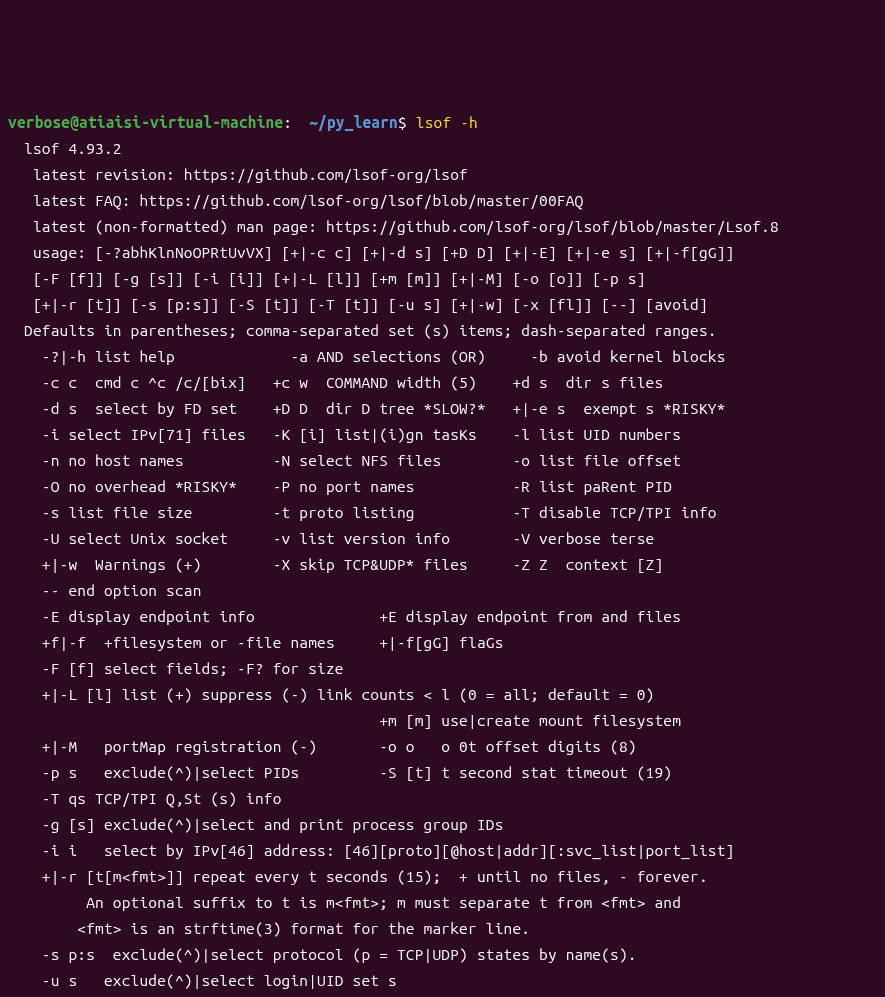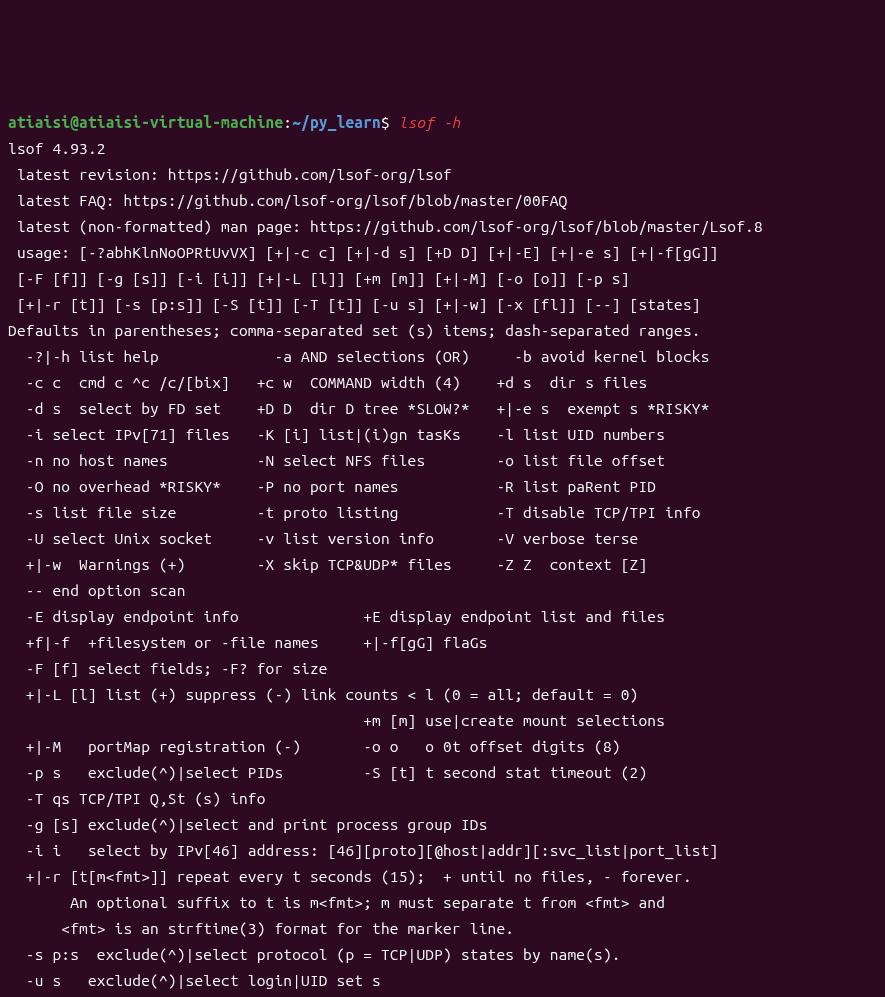--- a/index.html
+++ b/index.html
@@ -43,7 +43,7 @@
 
 
 
-<div><span><span class="prompt-user">atiaisi@atiaisi-virtual-machine</span><span class="prompt-dollar">:</span><span class="prompt-path">~/py_learn</span><span class="prompt-dollar">$</span><span class="command"> lsof -h</span></span>
+<div><span><span class="prompt-user">verbose@atiaisi-virtual-machine</span><span class="prompt-dollar">:</span><span class="prompt-path">~/py_learn</span><span class="prompt-dollar">$</span><span class="command"> lsof -h</span></span>
 <span class="output">lsof 4.93.2</span>
 <span class="output"> latest revision: https://github.com/lsof-org/lsof</span>
 <span class="output"> latest FAQ: https://github.com/lsof-org/lsof/blob/master/00FAQ</span>

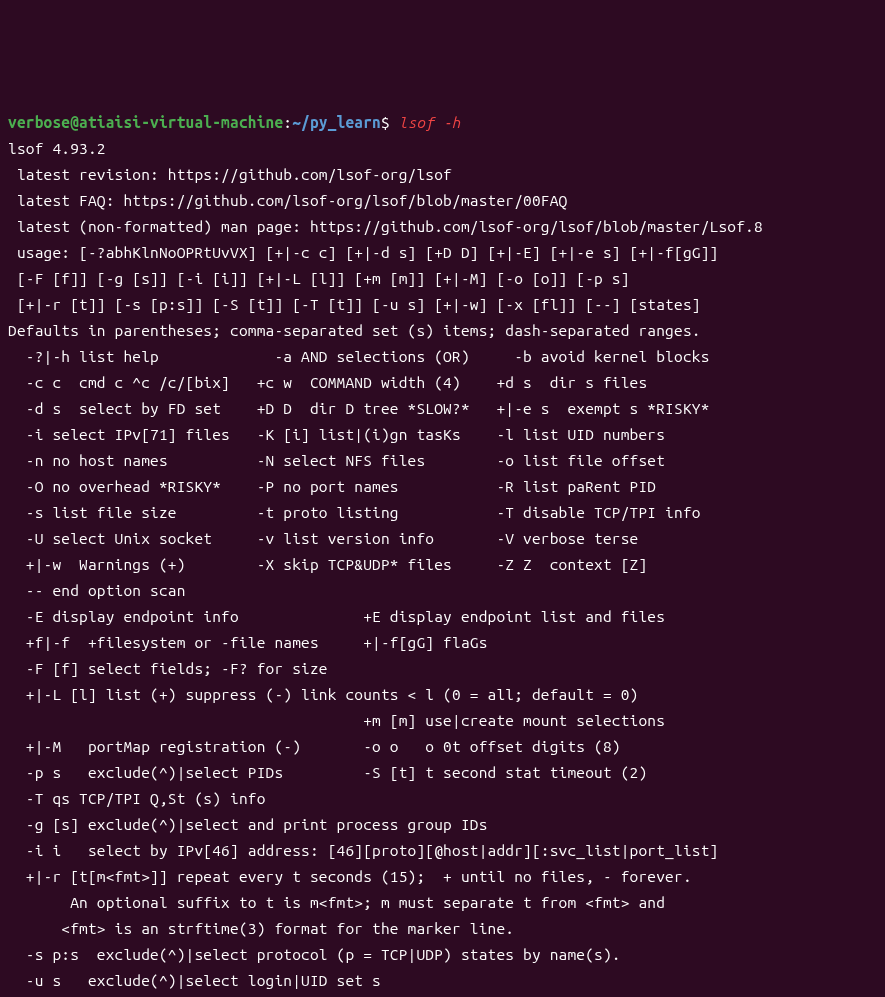--- a/index.html
+++ b/index.html
@@ -26,6 +26,7 @@
     .prompt-path {
       color: #5b9bd5;
       font-weight: bold;
+      margin-left: 17px;
     }
     .prompt-dollar {
       color: #ffffff;

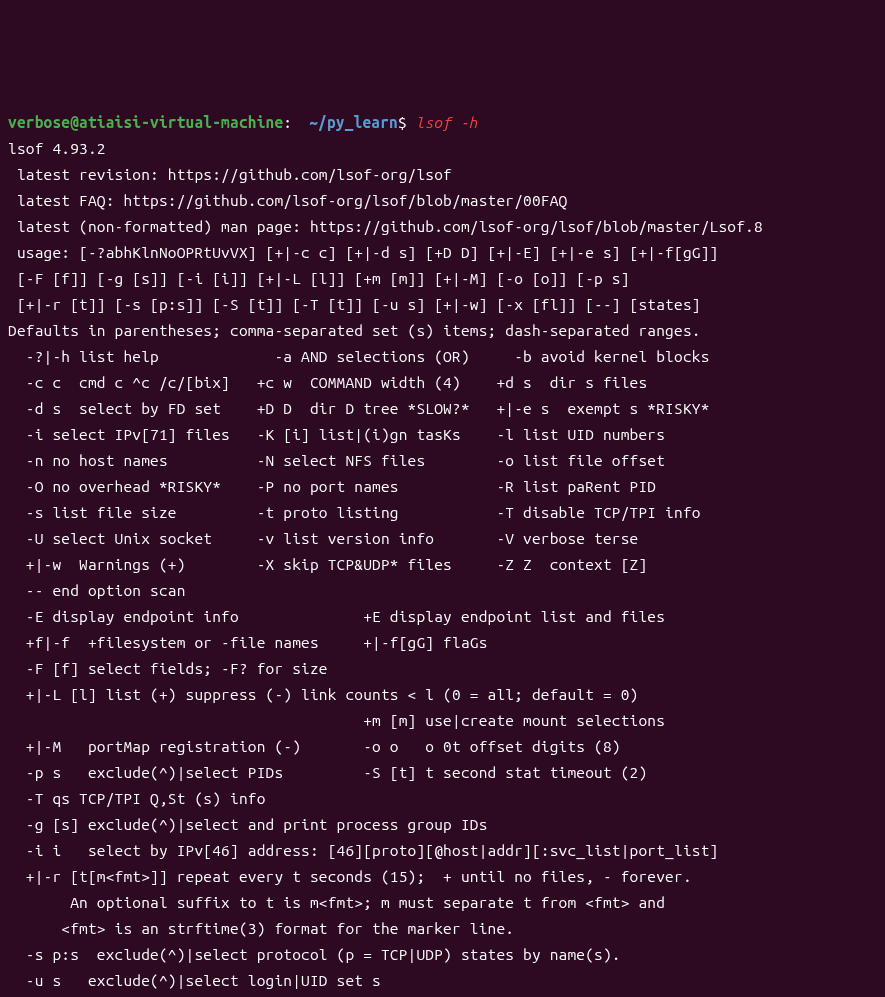--- a/index.html
+++ b/index.html
@@ -35,8 +35,7 @@
       color: #ffffff;
     }
     .command {
-      color: #ef4444;
-      font-style: italic;
+      color: #fde047;
     }
   </style>
 </head>

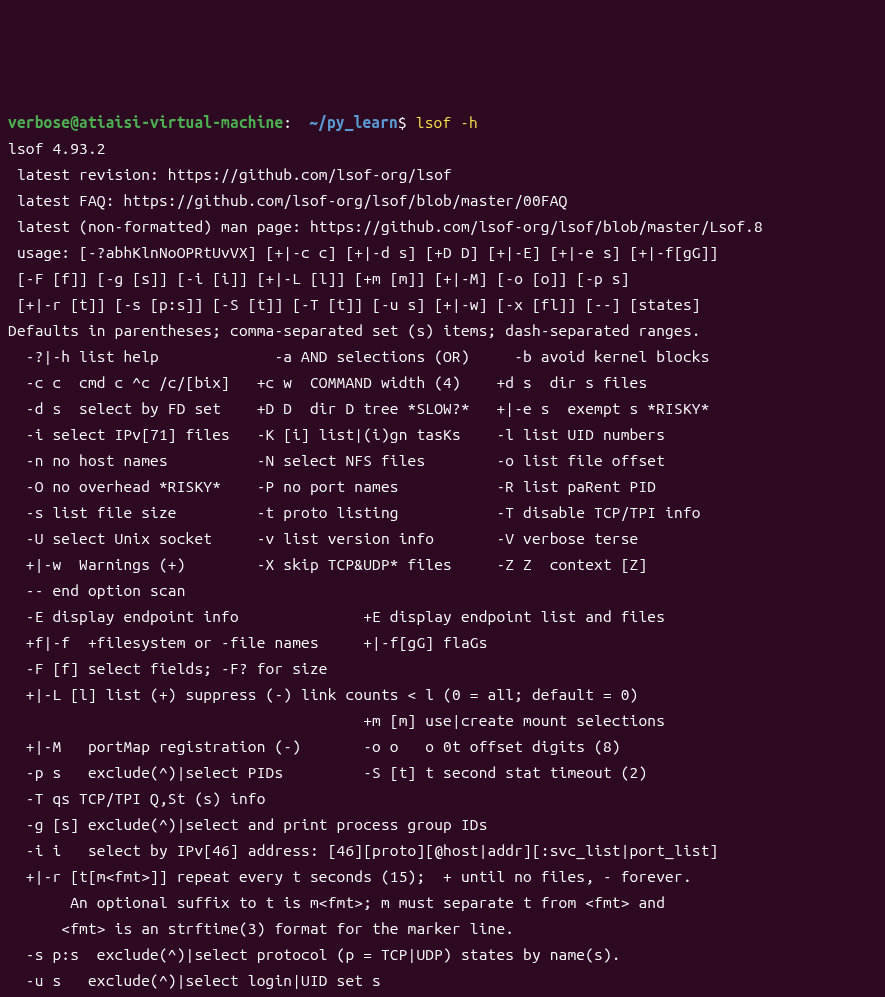--- a/index.html
+++ b/index.html
@@ -33,6 +33,7 @@
     }
     .output {
       color: #ffffff;
+      margin-left: 16px;
     }
     .command {
       color: #fde047;

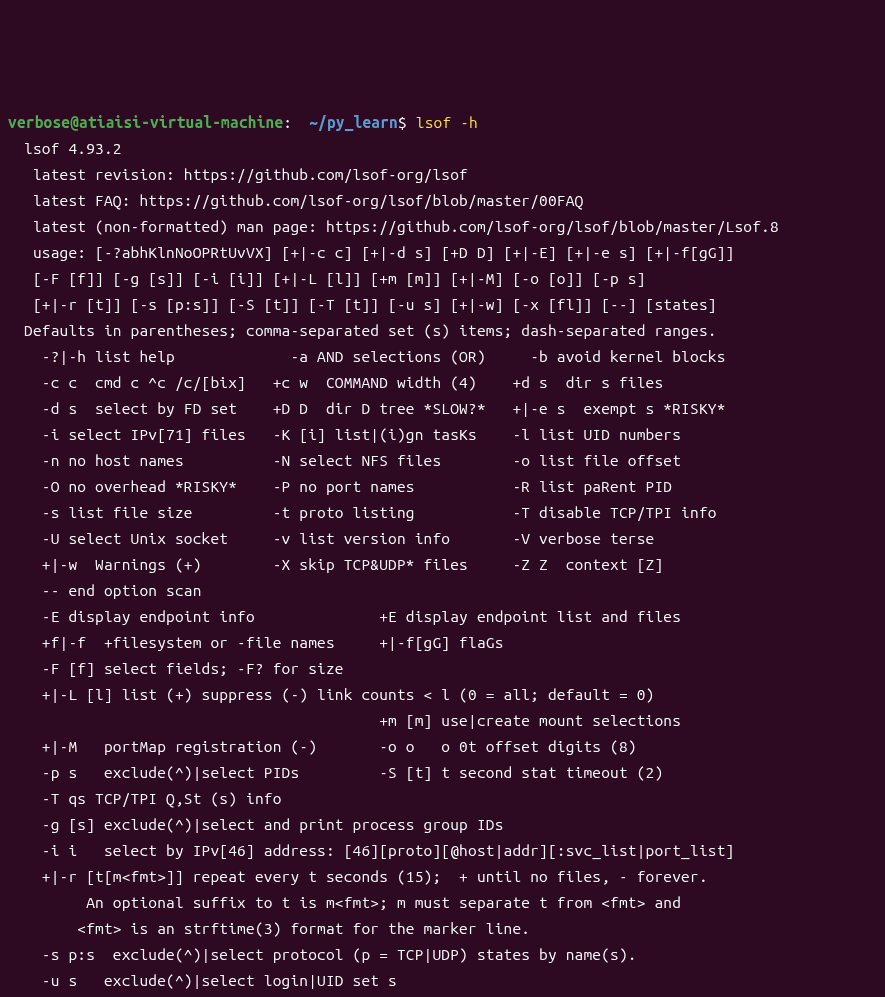--- a/index.html
+++ b/index.html
@@ -51,7 +51,7 @@
 <span class="output"> latest (non-formatted) man page: https://github.com/lsof-org/lsof/blob/master/Lsof.8</span>
 <span class="output"> usage: [-?abhKlnNoOPRtUvVX] [+|-c c] [+|-d s] [+D D] [+|-E] [+|-e s] [+|-f[gG]]</span>
 <span class="output"> [-F [f]] [-g [s]] [-i [i]] [+|-L [l]] [+m [m]] [+|-M] [-o [o]] [-p s]</span>
-<span class="output"> [+|-r [t]] [-s [p:s]] [-S [t]] [-T [t]] [-u s] [+|-w] [-x [fl]] [--] [states]</span>
+<span class="output"> [+|-r [t]] [-s [p:s]] [-S [t]] [-T [t]] [-u s] [+|-w] [-x [fl]] [--] [avoid]</span>
 <span class="output">Defaults in parentheses; comma-separated set (s) items; dash-separated ranges.</span>
 <span class="output">  -?|-h list help             -a AND selections (OR)     -b avoid kernel blocks</span>
 <span class="output">  -c c  cmd c ^c /c/[bix]   +c w  COMMAND width (4)    +d s  dir s files</span>

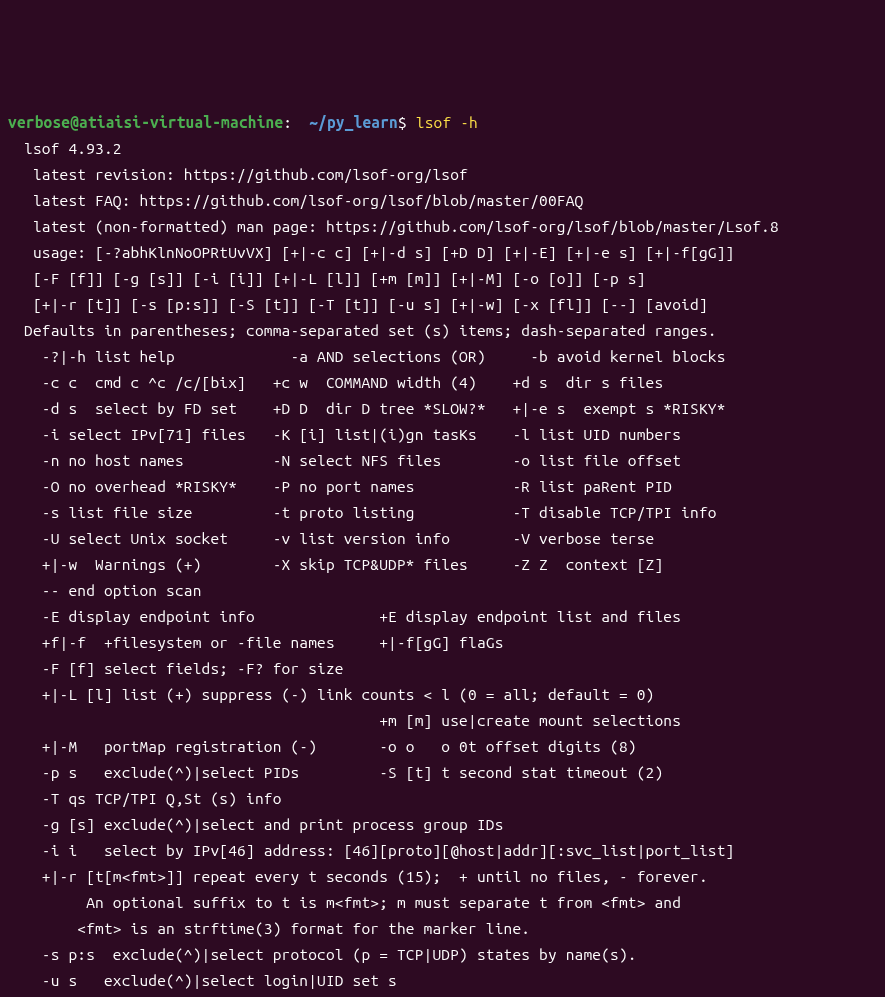--- a/index.html
+++ b/index.html
@@ -54,7 +54,7 @@
 <span class="output"> [+|-r [t]] [-s [p:s]] [-S [t]] [-T [t]] [-u s] [+|-w] [-x [fl]] [--] [avoid]</span>
 <span class="output">Defaults in parentheses; comma-separated set (s) items; dash-separated ranges.</span>
 <span class="output">  -?|-h list help             -a AND selections (OR)     -b avoid kernel blocks</span>
-<span class="output">  -c c  cmd c ^c /c/[bix]   +c w  COMMAND width (4)    +d s  dir s files</span>
+<span class="output">  -c c  cmd c ^c /c/[bix]   +c w  COMMAND width (5)    +d s  dir s files</span>
 <span class="output">  -d s  select by FD set    +D D  dir D tree *SLOW?*   +|-e s  exempt s *RISKY*</span>
 <span class="output">  -i select IPv[71] files   -K [i] list|(i)gn tasKs    -l list UID numbers</span>
 <span class="output">  -n no host names          -N select NFS files        -o list file offset</span>

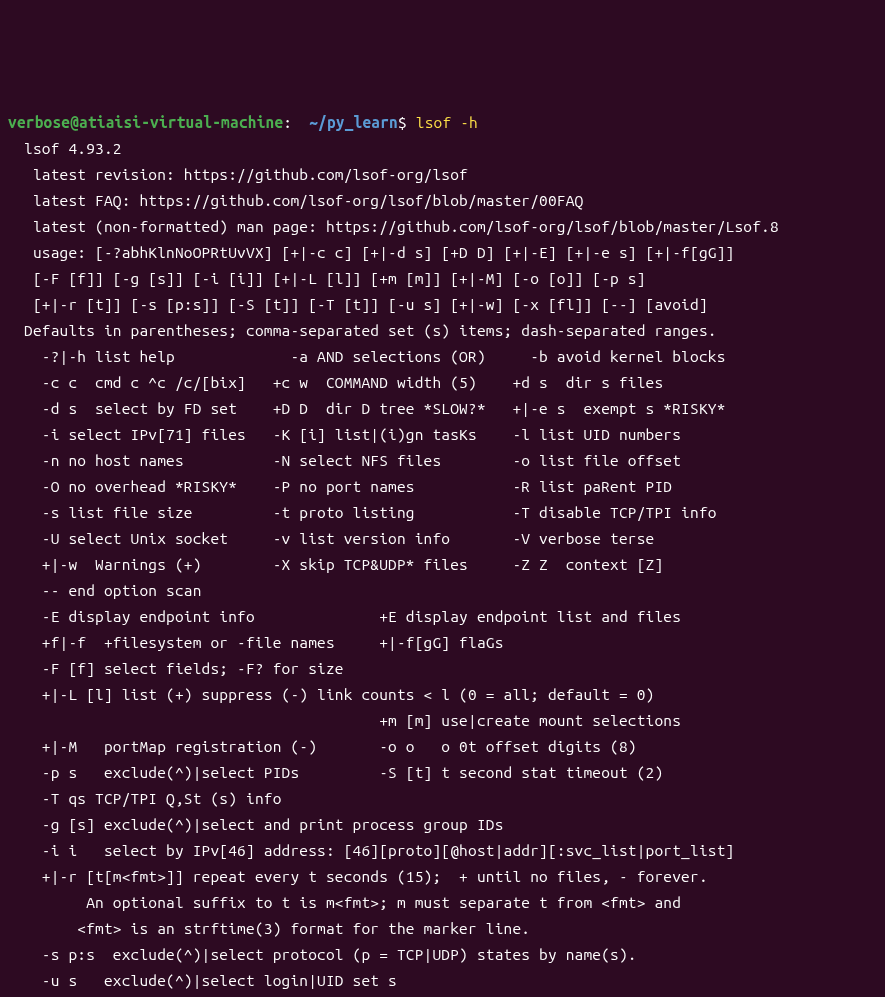--- a/index.html
+++ b/index.html
@@ -63,7 +63,7 @@
 <span class="output">  -U select Unix socket     -v list version info       -V verbose terse</span>
 <span class="output">  +|-w  Warnings (+)        -X skip TCP&amp;UDP* files     -Z Z  context [Z]</span>
 <span class="output">  -- end option scan      </span>
-<span class="output">  -E display endpoint info              +E display endpoint list and files  </span>
+<span class="output">  -E display endpoint info              +E display endpoint from and files  </span>
 <span class="output">  +f|-f  +filesystem or -file names     +|-f[gG] flaGs </span>
 <span class="output">  -F [f] select fields; -F? for size  </span>
 <span class="output">  +|-L [l] list (+) suppress (-) link counts &lt; l (0 = all; default = 0)</span>

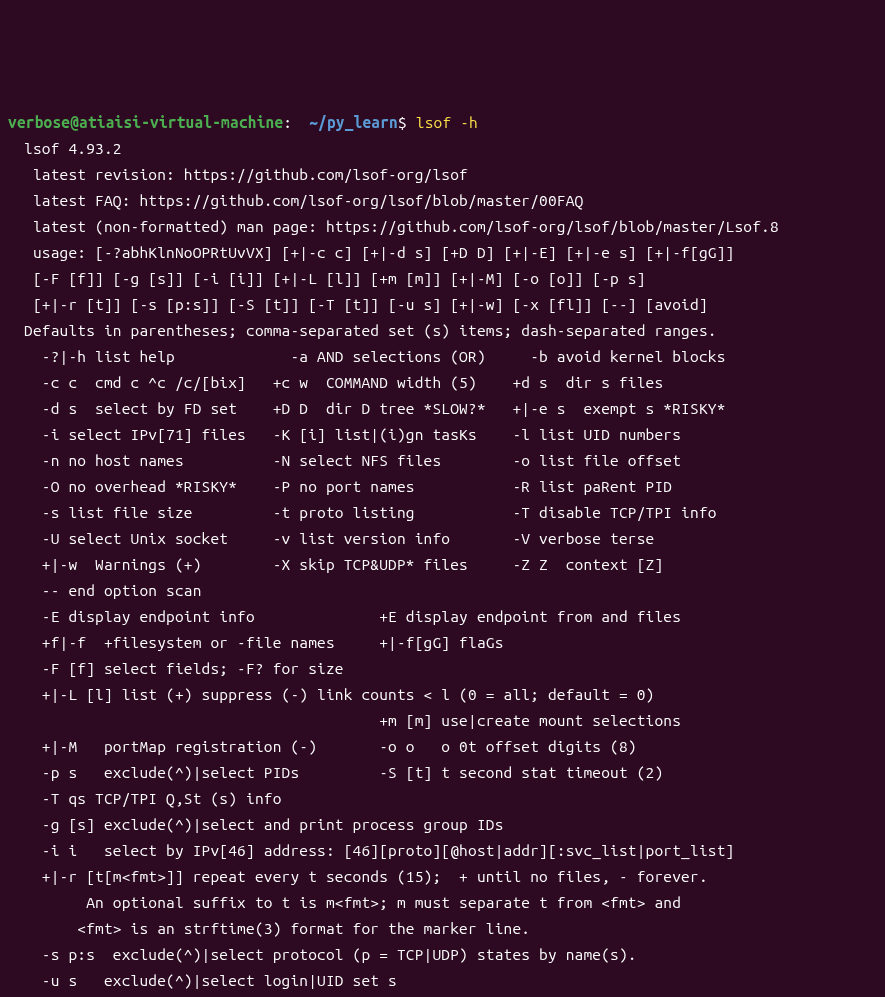--- a/index.html
+++ b/index.html
@@ -67,7 +67,7 @@
 <span class="output">  +f|-f  +filesystem or -file names     +|-f[gG] flaGs </span>
 <span class="output">  -F [f] select fields; -F? for size  </span>
 <span class="output">  +|-L [l] list (+) suppress (-) link counts &lt; l (0 = all; default = 0)</span>
-<span class="output">                                        +m [m] use|create mount selections</span>
+<span class="output">                                        +m [m] use|create mount filesystem</span>
 <span class="output">  +|-M   portMap registration (-)       -o o   o 0t offset digits (8)</span>
 <span class="output">  -p s   exclude(^)|select PIDs         -S [t] t second stat timeout (2)</span>
 <span class="output">  -T qs TCP/TPI Q,St (s) info</span>

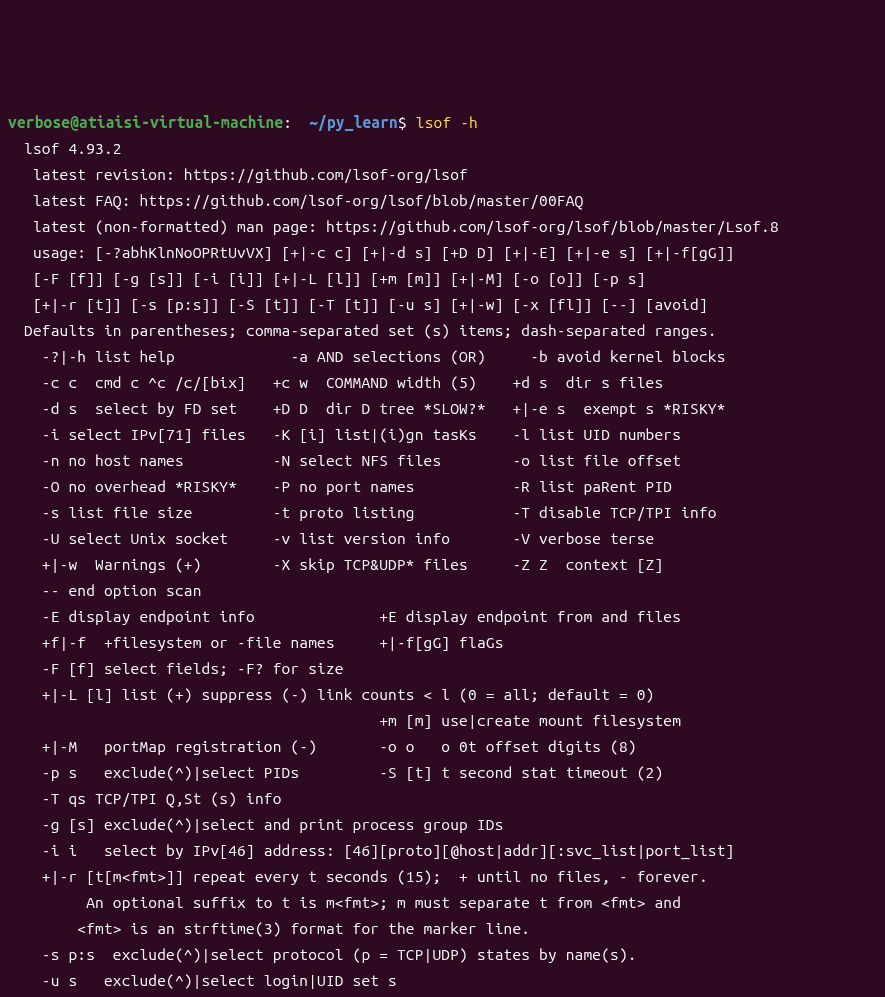--- a/index.html
+++ b/index.html
@@ -69,7 +69,7 @@
 <span class="output">  +|-L [l] list (+) suppress (-) link counts &lt; l (0 = all; default = 0)</span>
 <span class="output">                                        +m [m] use|create mount filesystem</span>
 <span class="output">  +|-M   portMap registration (-)       -o o   o 0t offset digits (8)</span>
-<span class="output">  -p s   exclude(^)|select PIDs         -S [t] t second stat timeout (2)</span>
+<span class="output">  -p s   exclude(^)|select PIDs         -S [t] t second stat timeout (19)</span>
 <span class="output">  -T qs TCP/TPI Q,St (s) info</span>
 <span class="output">  -g [s] exclude(^)|select and print process group IDs</span>
 <span class="output">  -i i   select by IPv[46] address: [46][proto][@host|addr][:svc_list|port_list]</span>

